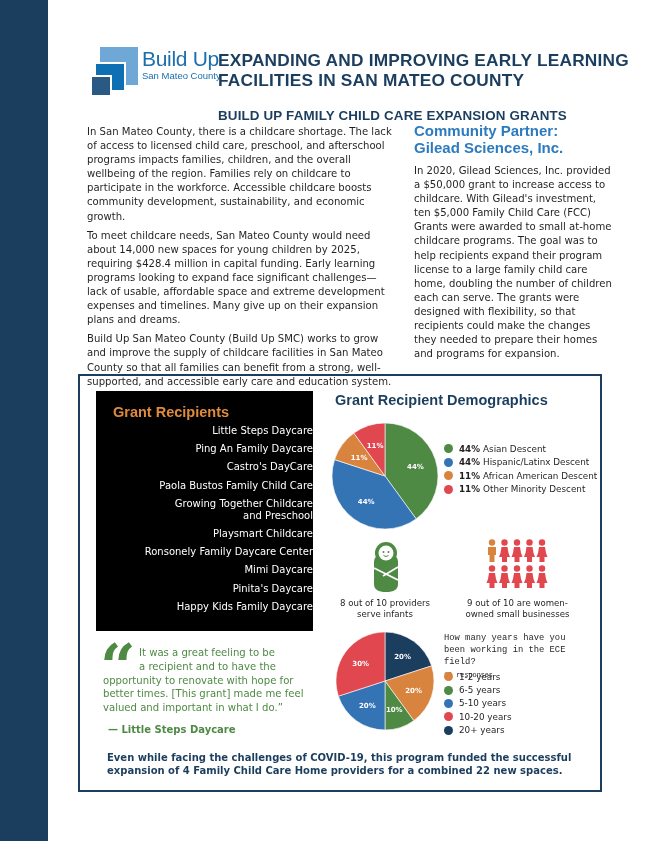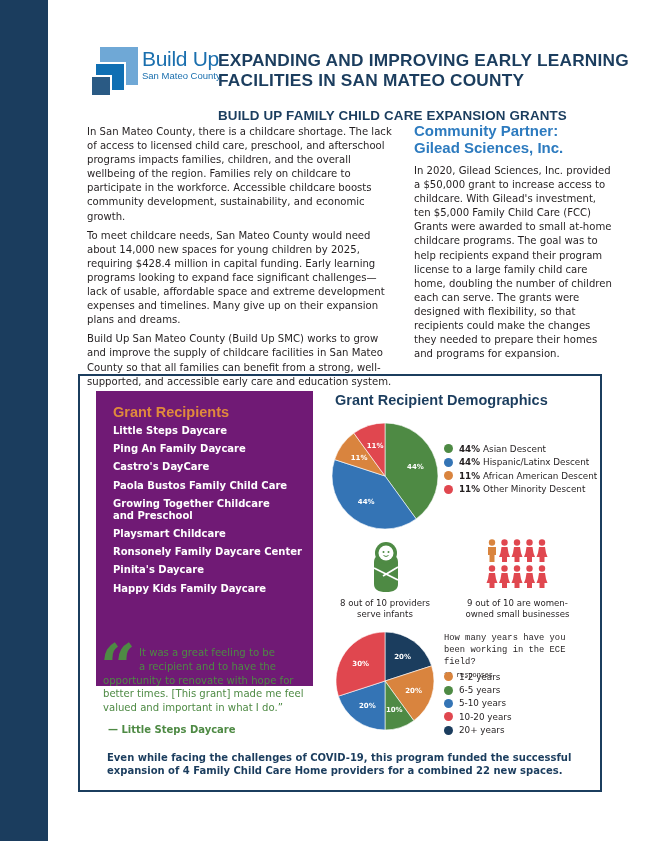--- a/index.html
+++ b/index.html
@@ -30,7 +30,7 @@
     
     .feature-box { position: absolute; left: 78px; top: 374px; width: 524px; height: 418px; border: 2.5px solid #1b3d5e; }
 
-    .recip-box { position: absolute; left: 96px; top: 391px; width: 217px; height: 295px; background: #701a75; padding: 13px 0 0 17px; }
+    .recip-box { position: absolute; left: 96px; top: 391px; width: 217px; height: 240px; background: #000000; padding: 13px 0 0 17px; }
     .recip-h { font-family: "Liberation Sans", sans-serif; font-weight: bold; font-size: 14.5px; color: #e08a3c; line-height: 17px; margin-bottom: 4px; }
     .recip-list { list-style: none; }
     .recip-list li { color: #ffffff; font-size: 10px; font-weight: bold; line-height: 12px; margin-bottom: 6.2px; }

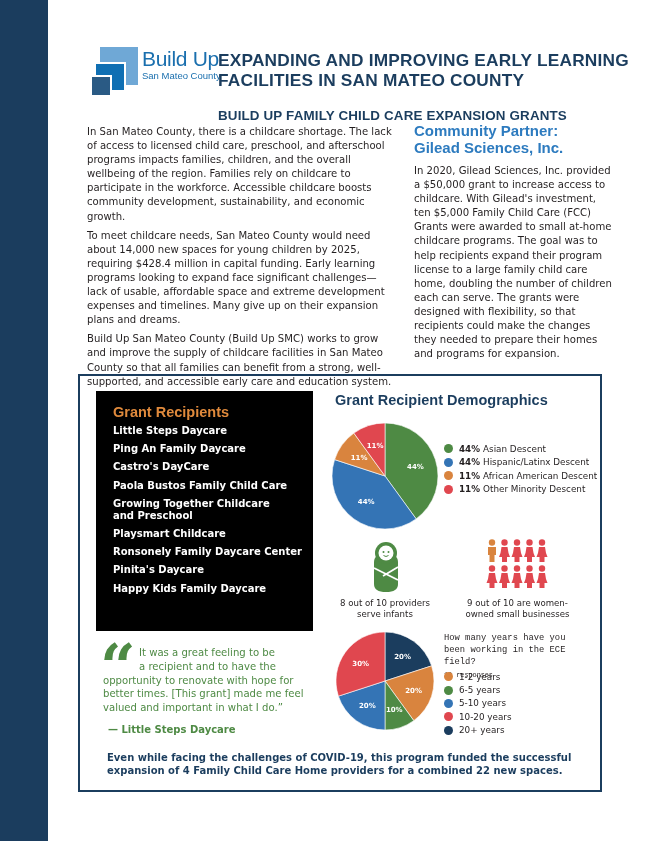--- a/index.html
+++ b/index.html
@@ -33,7 +33,7 @@
     .recip-box { position: absolute; left: 96px; top: 391px; width: 217px; height: 240px; background: #000000; padding: 13px 0 0 17px; }
     .recip-h { font-family: "Liberation Sans", sans-serif; font-weight: bold; font-size: 14.5px; color: #e08a3c; line-height: 17px; margin-bottom: 4px; }
     .recip-list { list-style: none; }
-    .recip-list li { color: #ffffff; font-size: 10px; font-weight: bold; line-height: 12px; margin-bottom: 6.2px; }
+    .recip-list li { color: #ffffff; font-size: 10px; font-weight: normal; line-height: 12px; margin-bottom: 6.2px; text-align: right; }
 
     .demo-h { position: absolute; left: 335px; top: 392px; font-family: "Liberation Sans", sans-serif; font-weight: bold; font-size: 14.5px; color: #1b3d5e; }
 

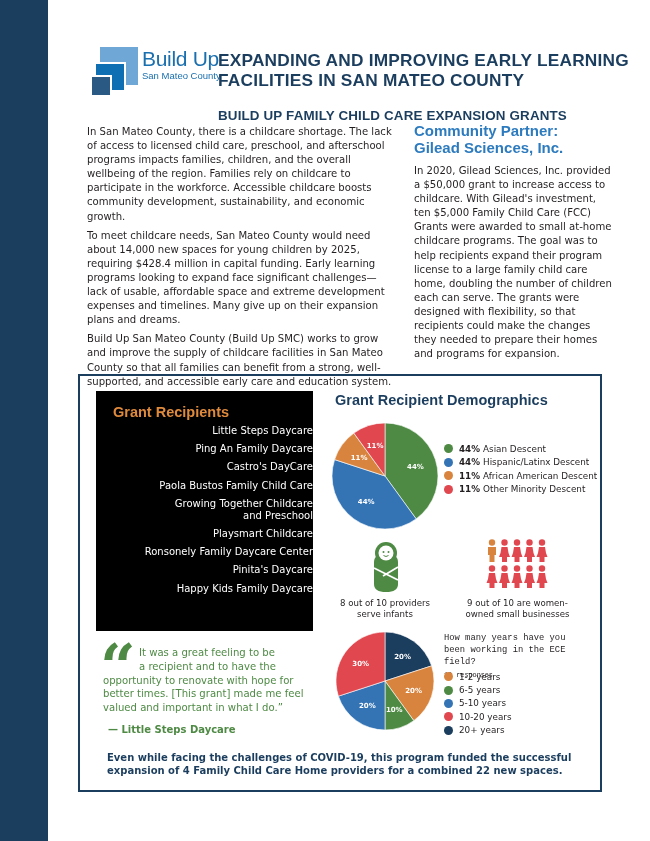--- a/index.html
+++ b/index.html
@@ -110,6 +110,7 @@
       <li>Growing Together Childcare<br>and Preschool</li>
       <li>Playsmart Childcare</li>
       <li>Ronsonely Family Daycare Center</li>
+      <li>Mimi Daycare</li>
       <li>Pinita's Daycare</li>
       <li>Happy Kids Family Daycare</li>
     </ul>

